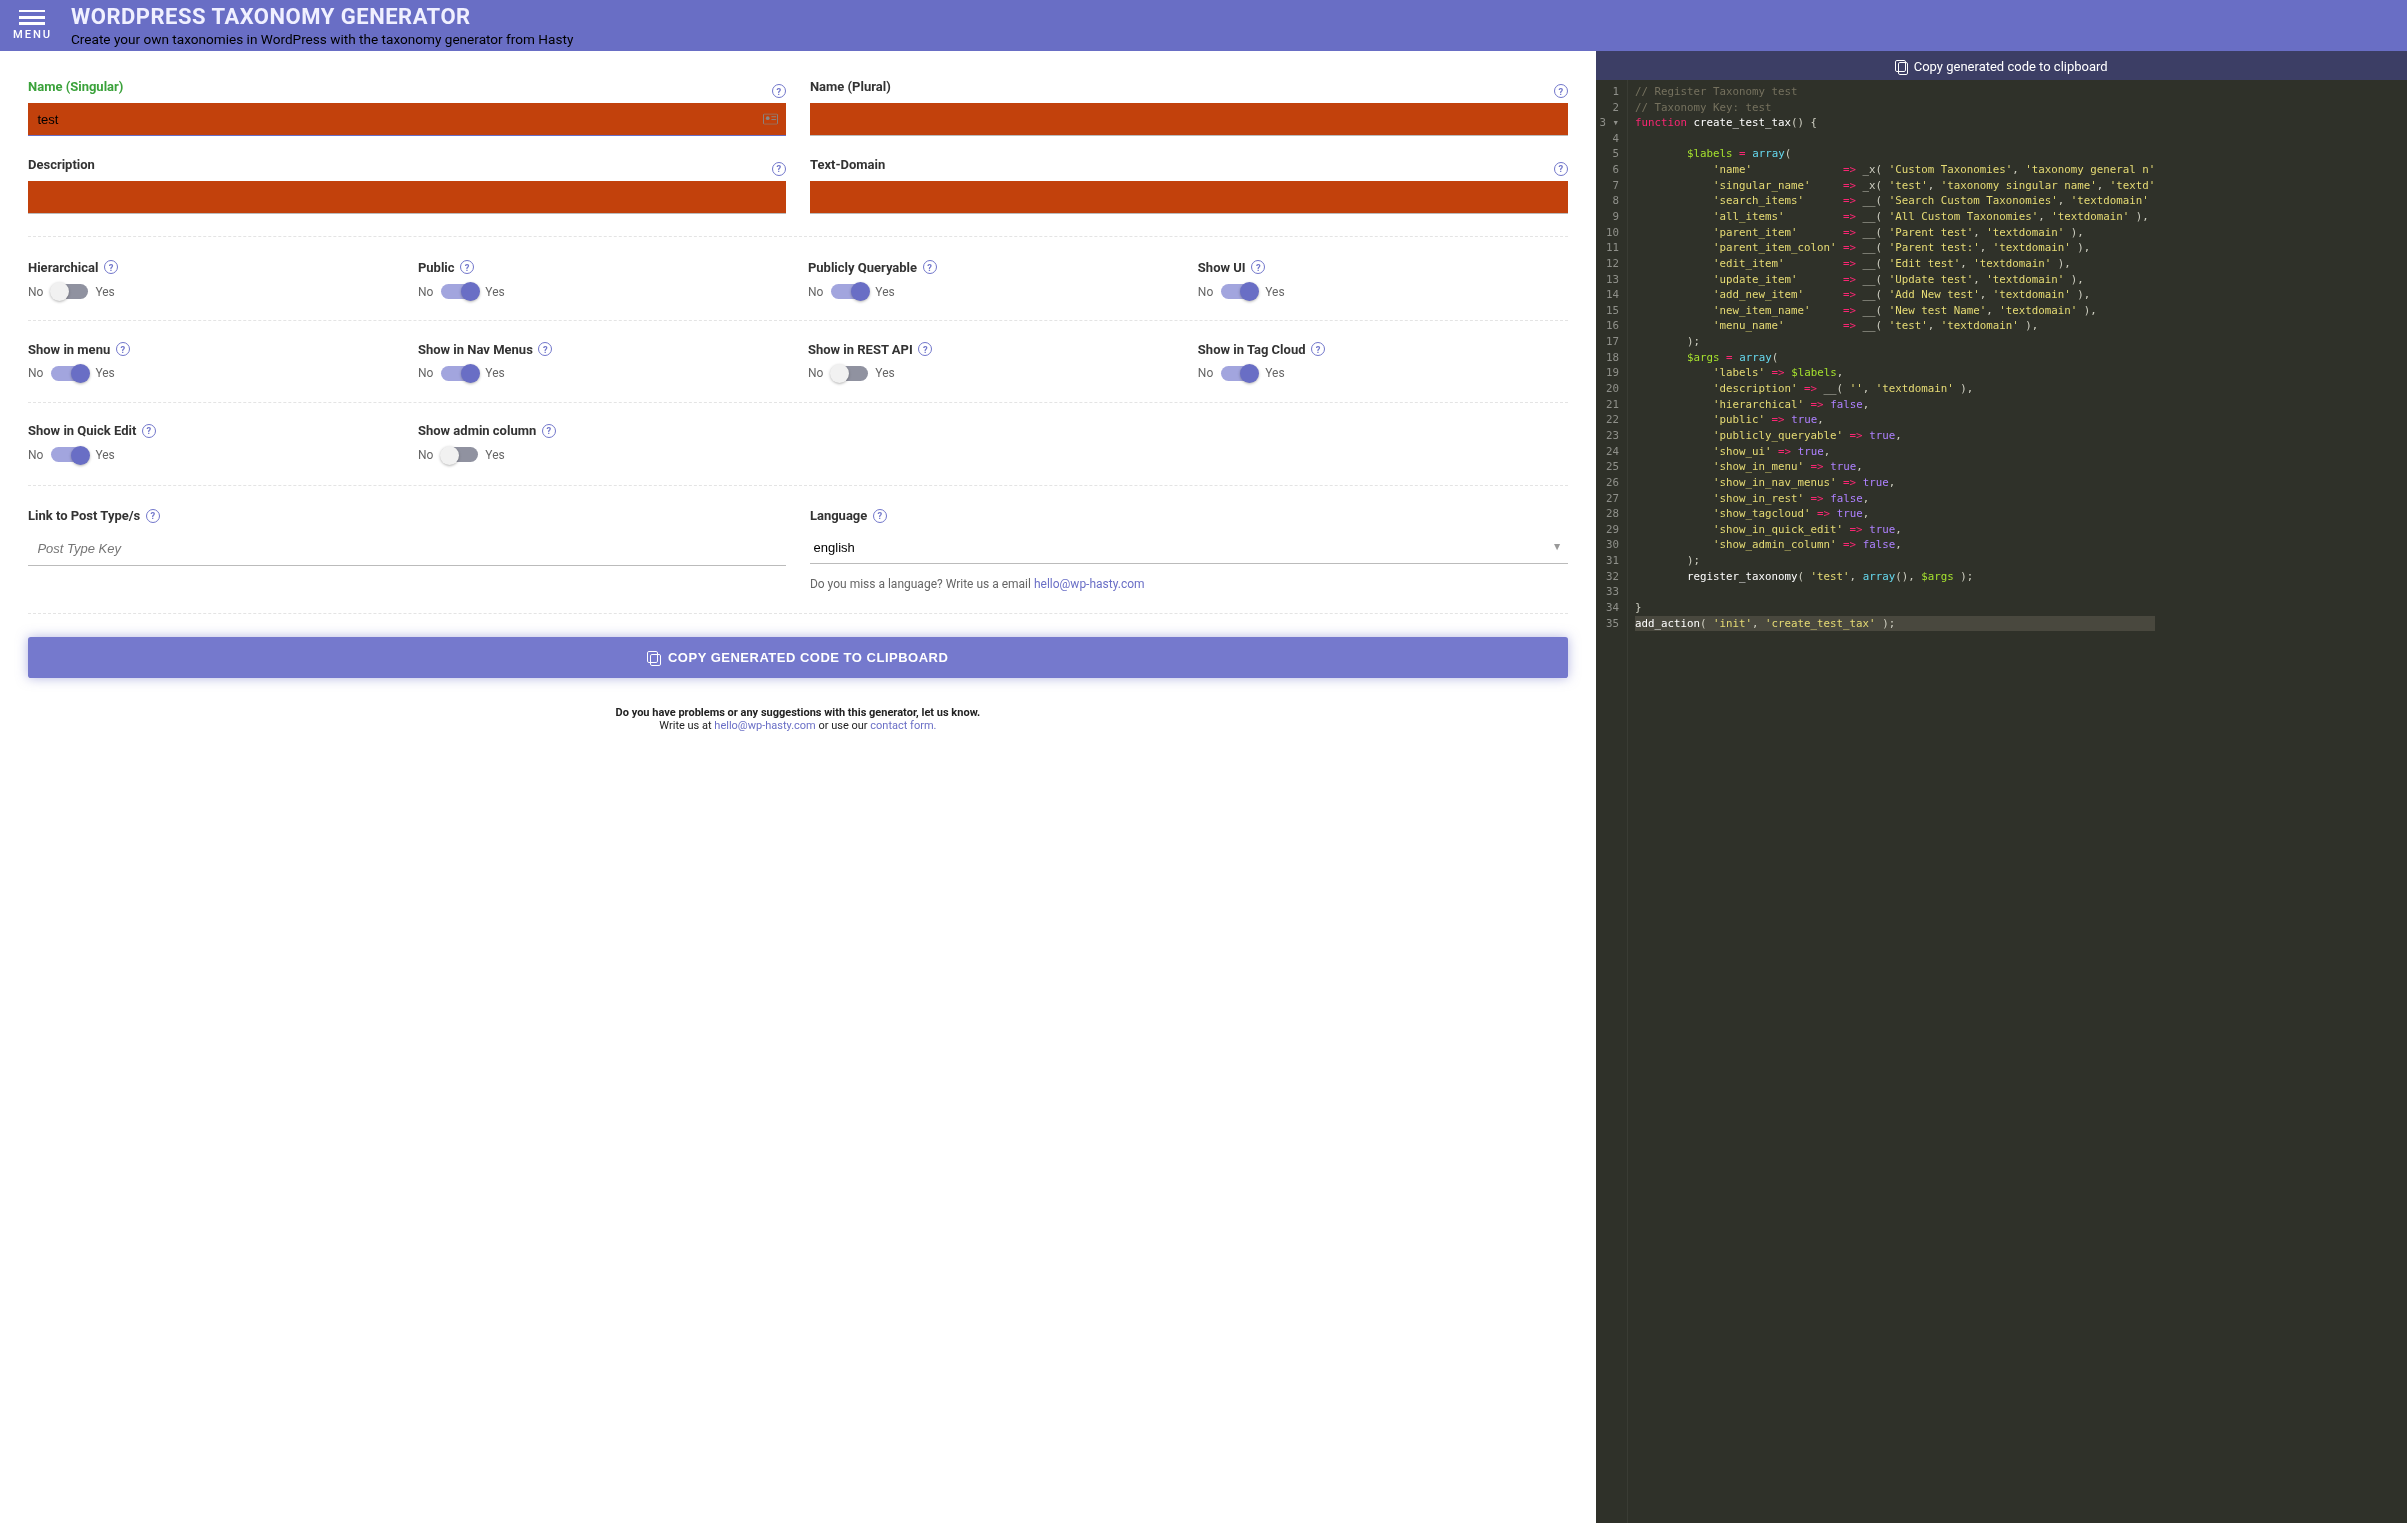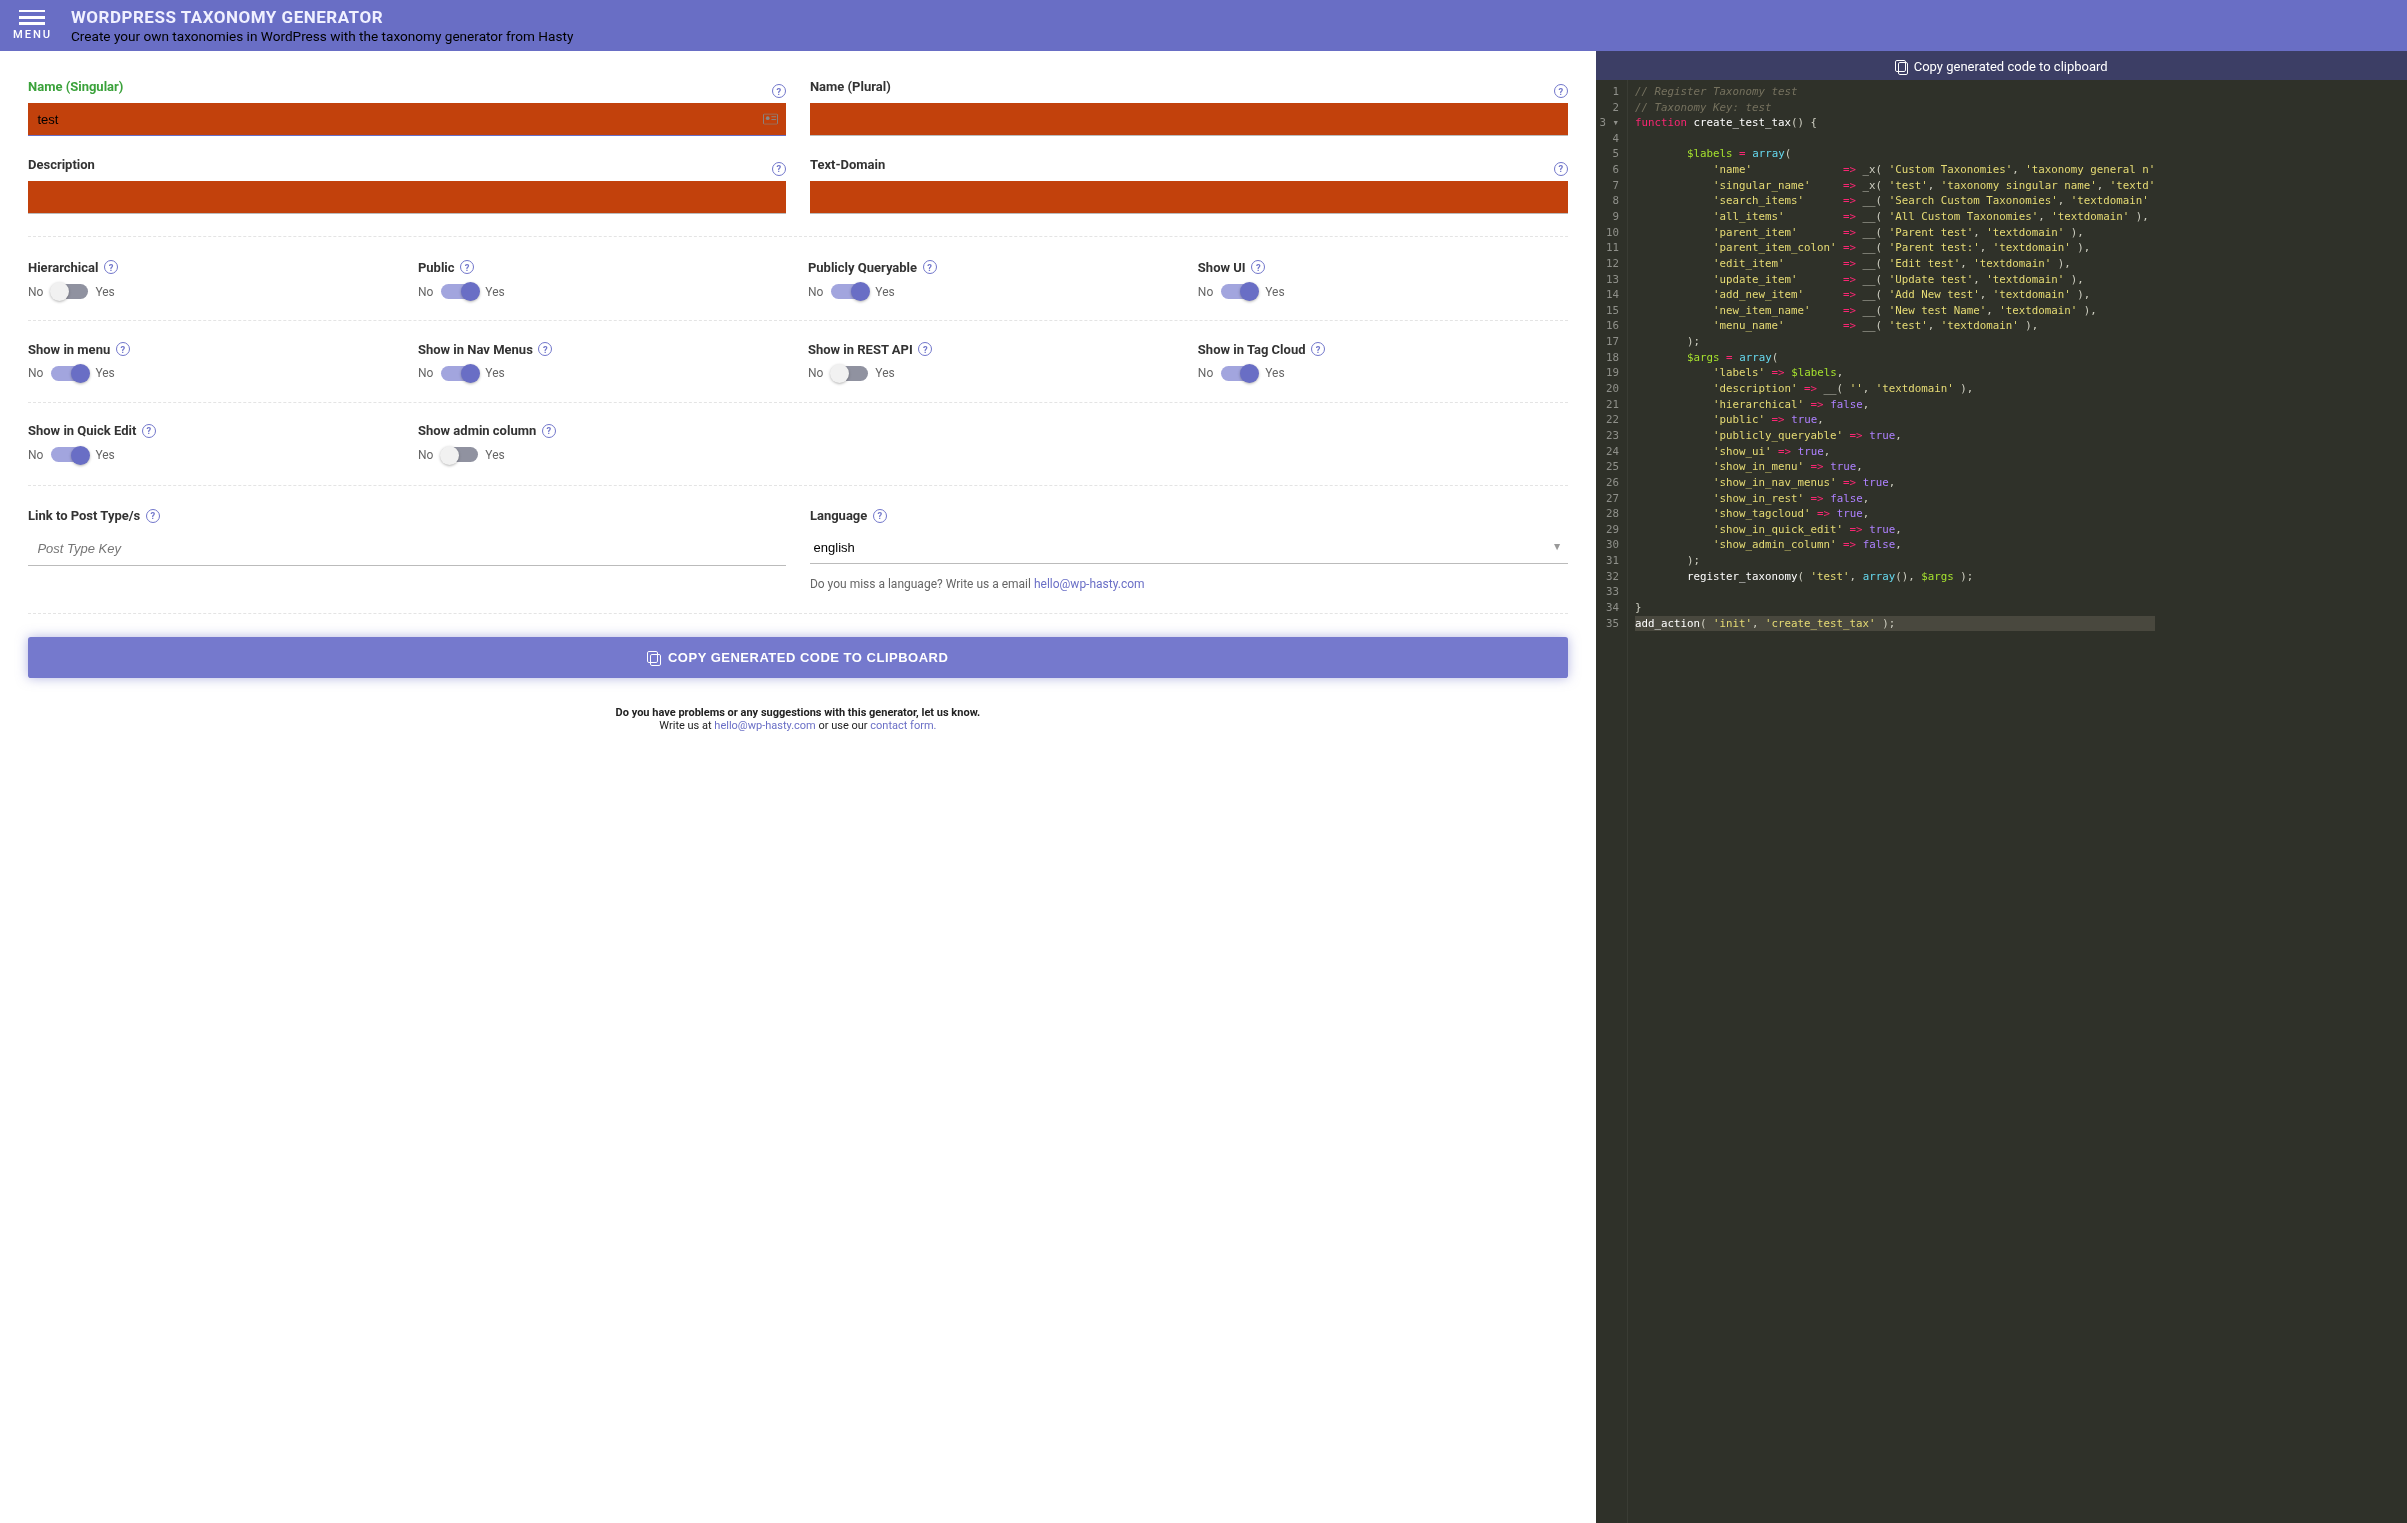--- a/index.html
+++ b/index.html
@@ -11,7 +11,7 @@
 .menu-bars span { height: 2.8px; background: #fff; display: block; }
 .menu-label { font-size: 11.2px; letter-spacing: 1.9px; margin-top: 3.7px; font-weight: 500; text-align: center; }
 .header-titles { display: flex; flex-direction: column; }
-.header-title { font-size: 17px; font-weight: 700; letter-spacing: 0.5px; color: #f0f0ff; }
+.header-title { font-size: 22px; font-weight: 700; letter-spacing: 0.5px; color: #f0f0ff; }
 .header-sub { font-size: 13.6px; color: #000000; margin-top: 1.9px; }
 
 .layout { display: flex; width: 100%; height: calc(100vh - 51px); }

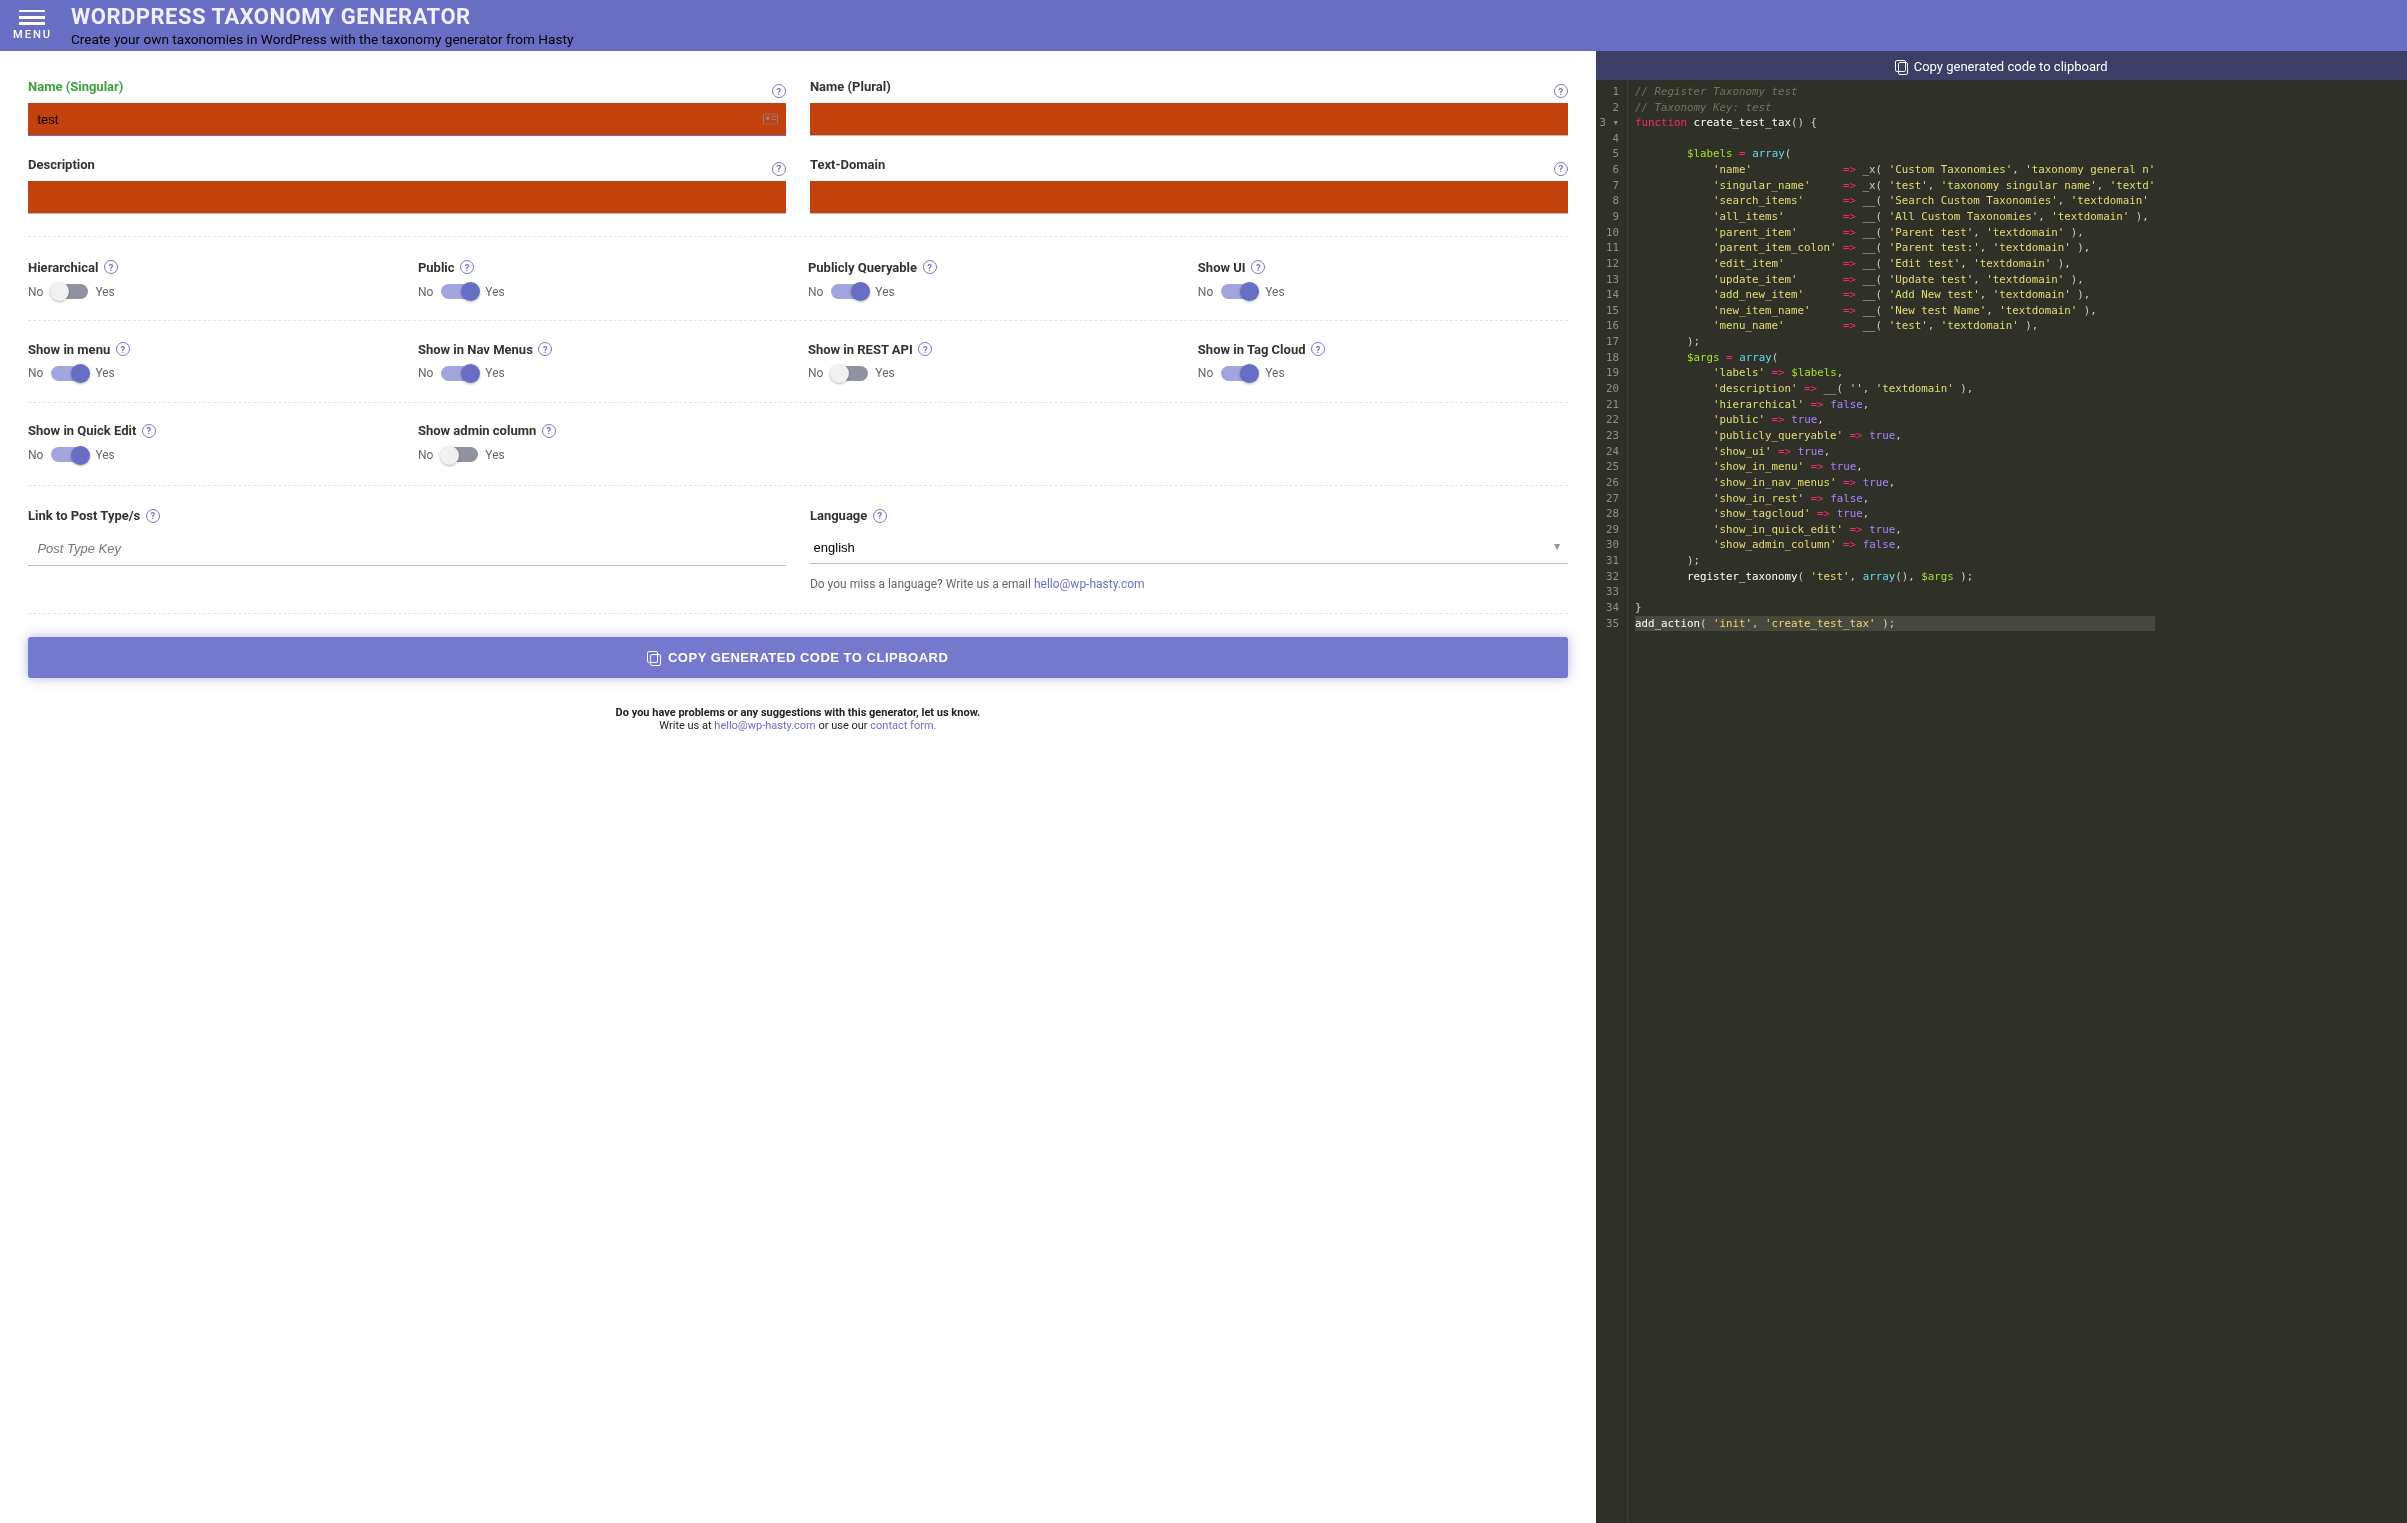--- a/index.html
+++ b/index.html
@@ -58,7 +58,7 @@
 .editor { flex: 1; display: flex; font-family: "Menlo","Consolas",monospace; font-size: 10.8px; line-height: 1.45; overflow: auto; background: #2f3129; }
 .gutter { background: #2f3129; color: #8f908a; text-align: right; padding: 3.7px 7.5px 3.7px 3.7px; user-select: none; border-right: 0.9px solid #3a3c34; }
 .code { padding: 3.7px 7.5px; white-space: pre; color: #cfcfc2; }
-.code .cm { color: #75715e; font-style: italic; }
+.code .cm { color: #75715e; }
 .code .kw { color: #f92672; }
 .code .fn { color: #fff; }
 .code .var { color: #a6e22e; }

